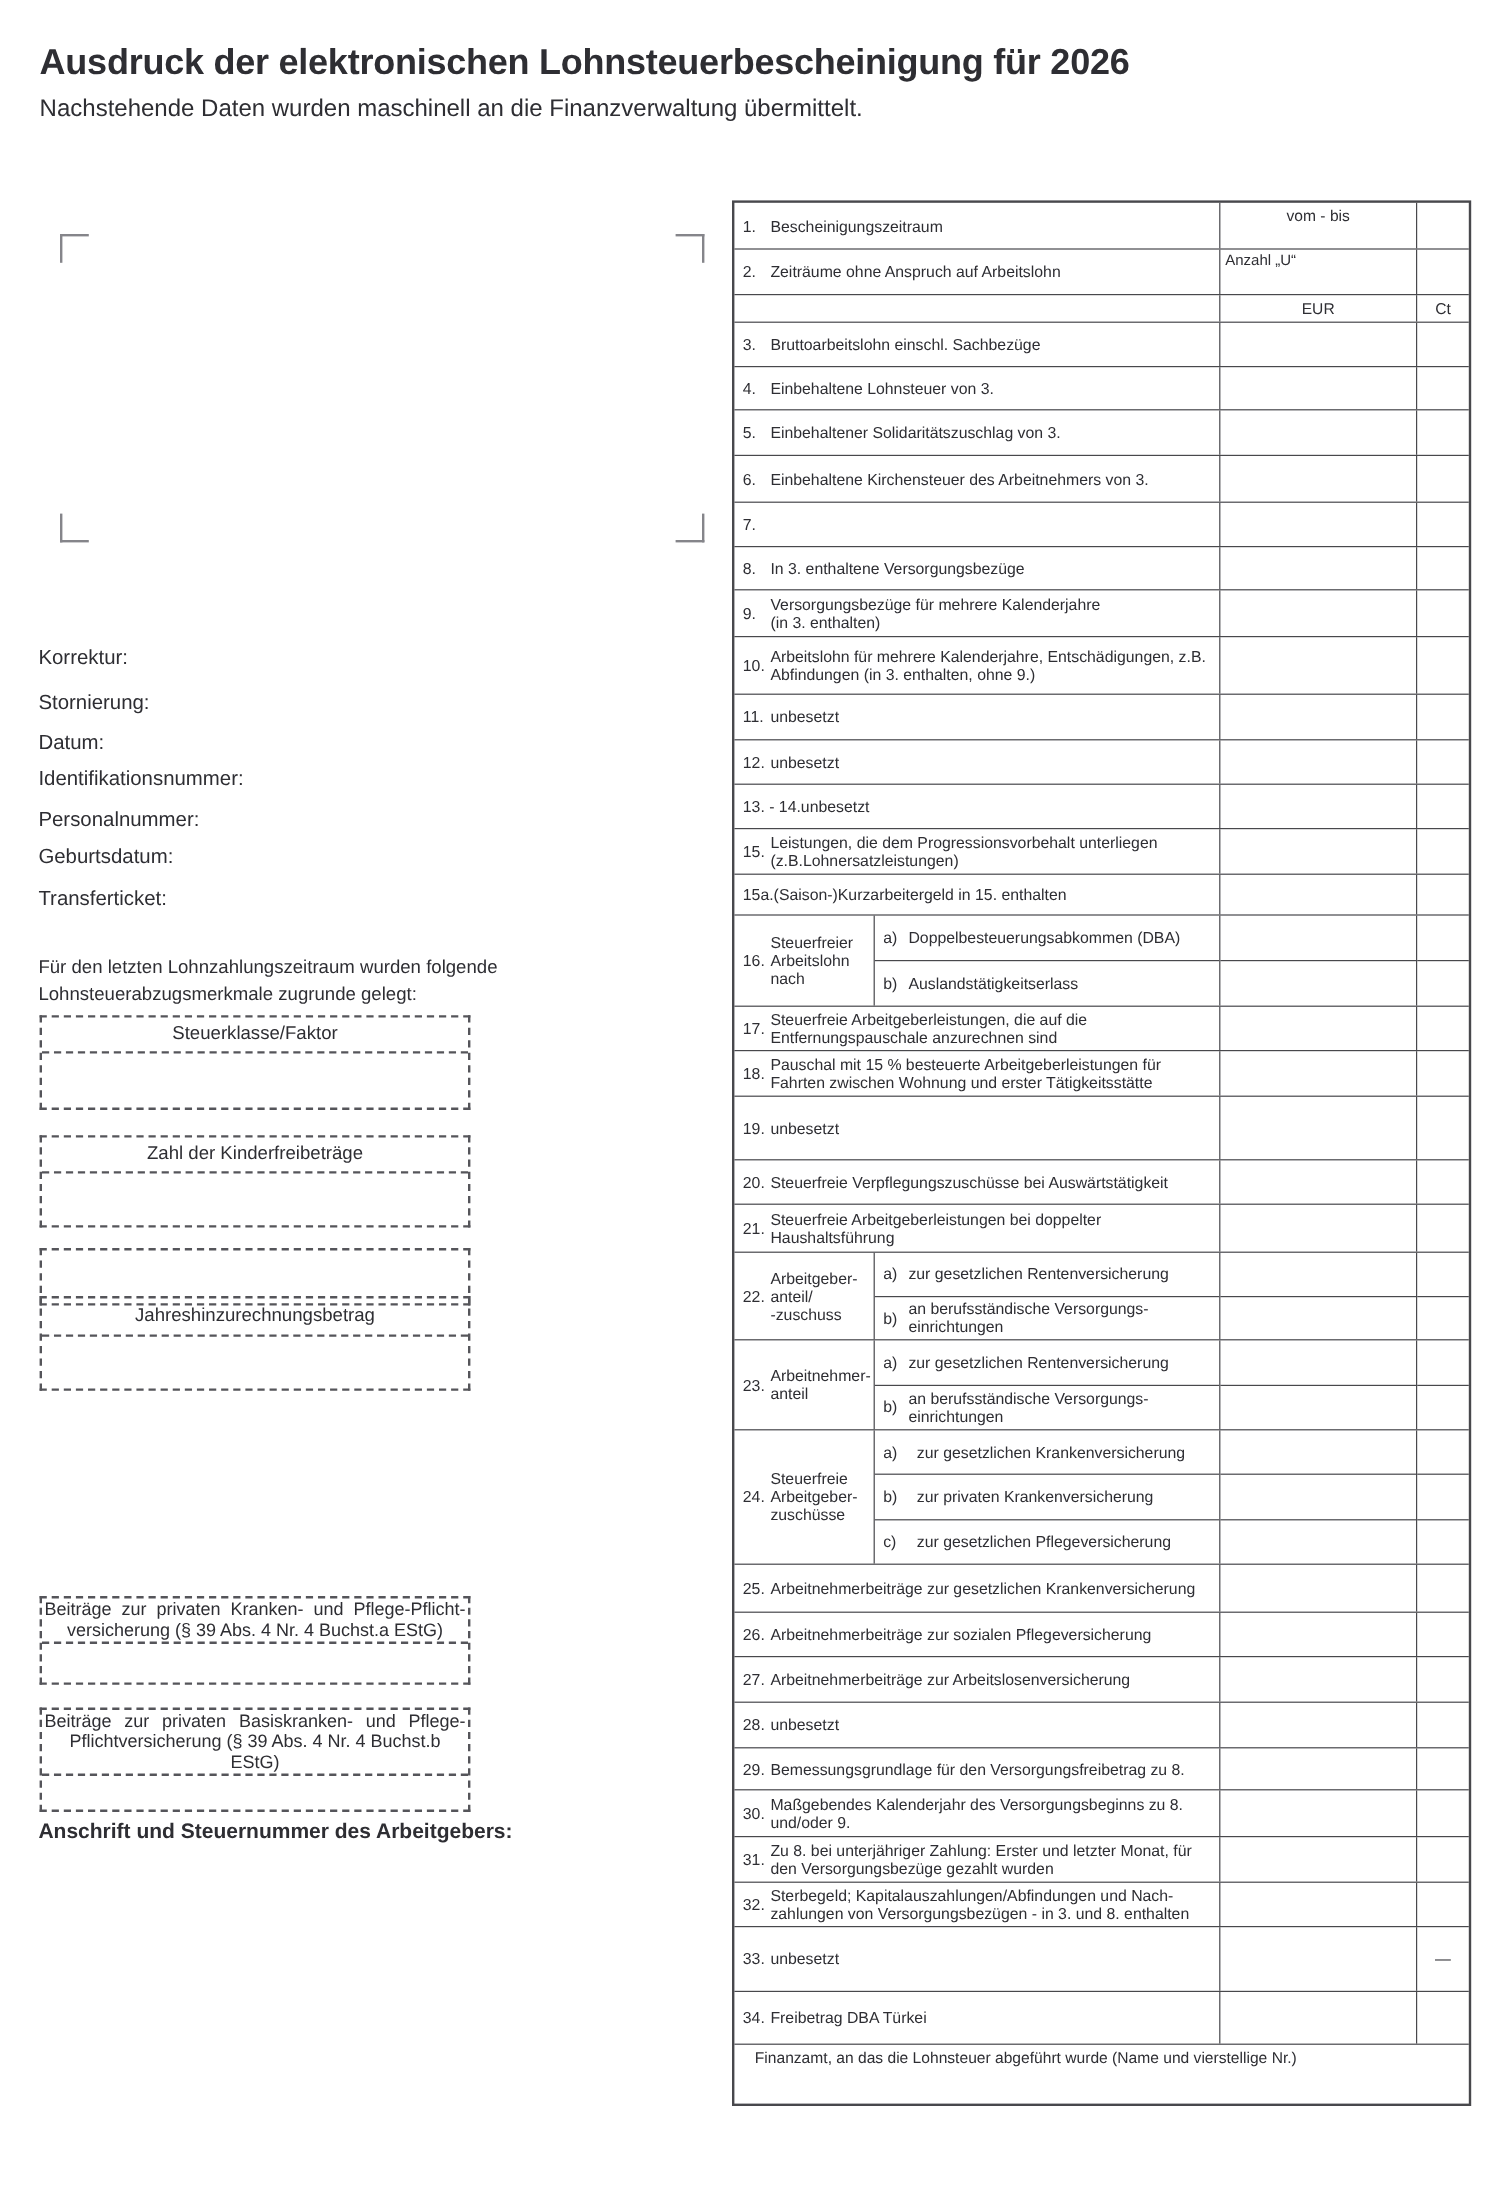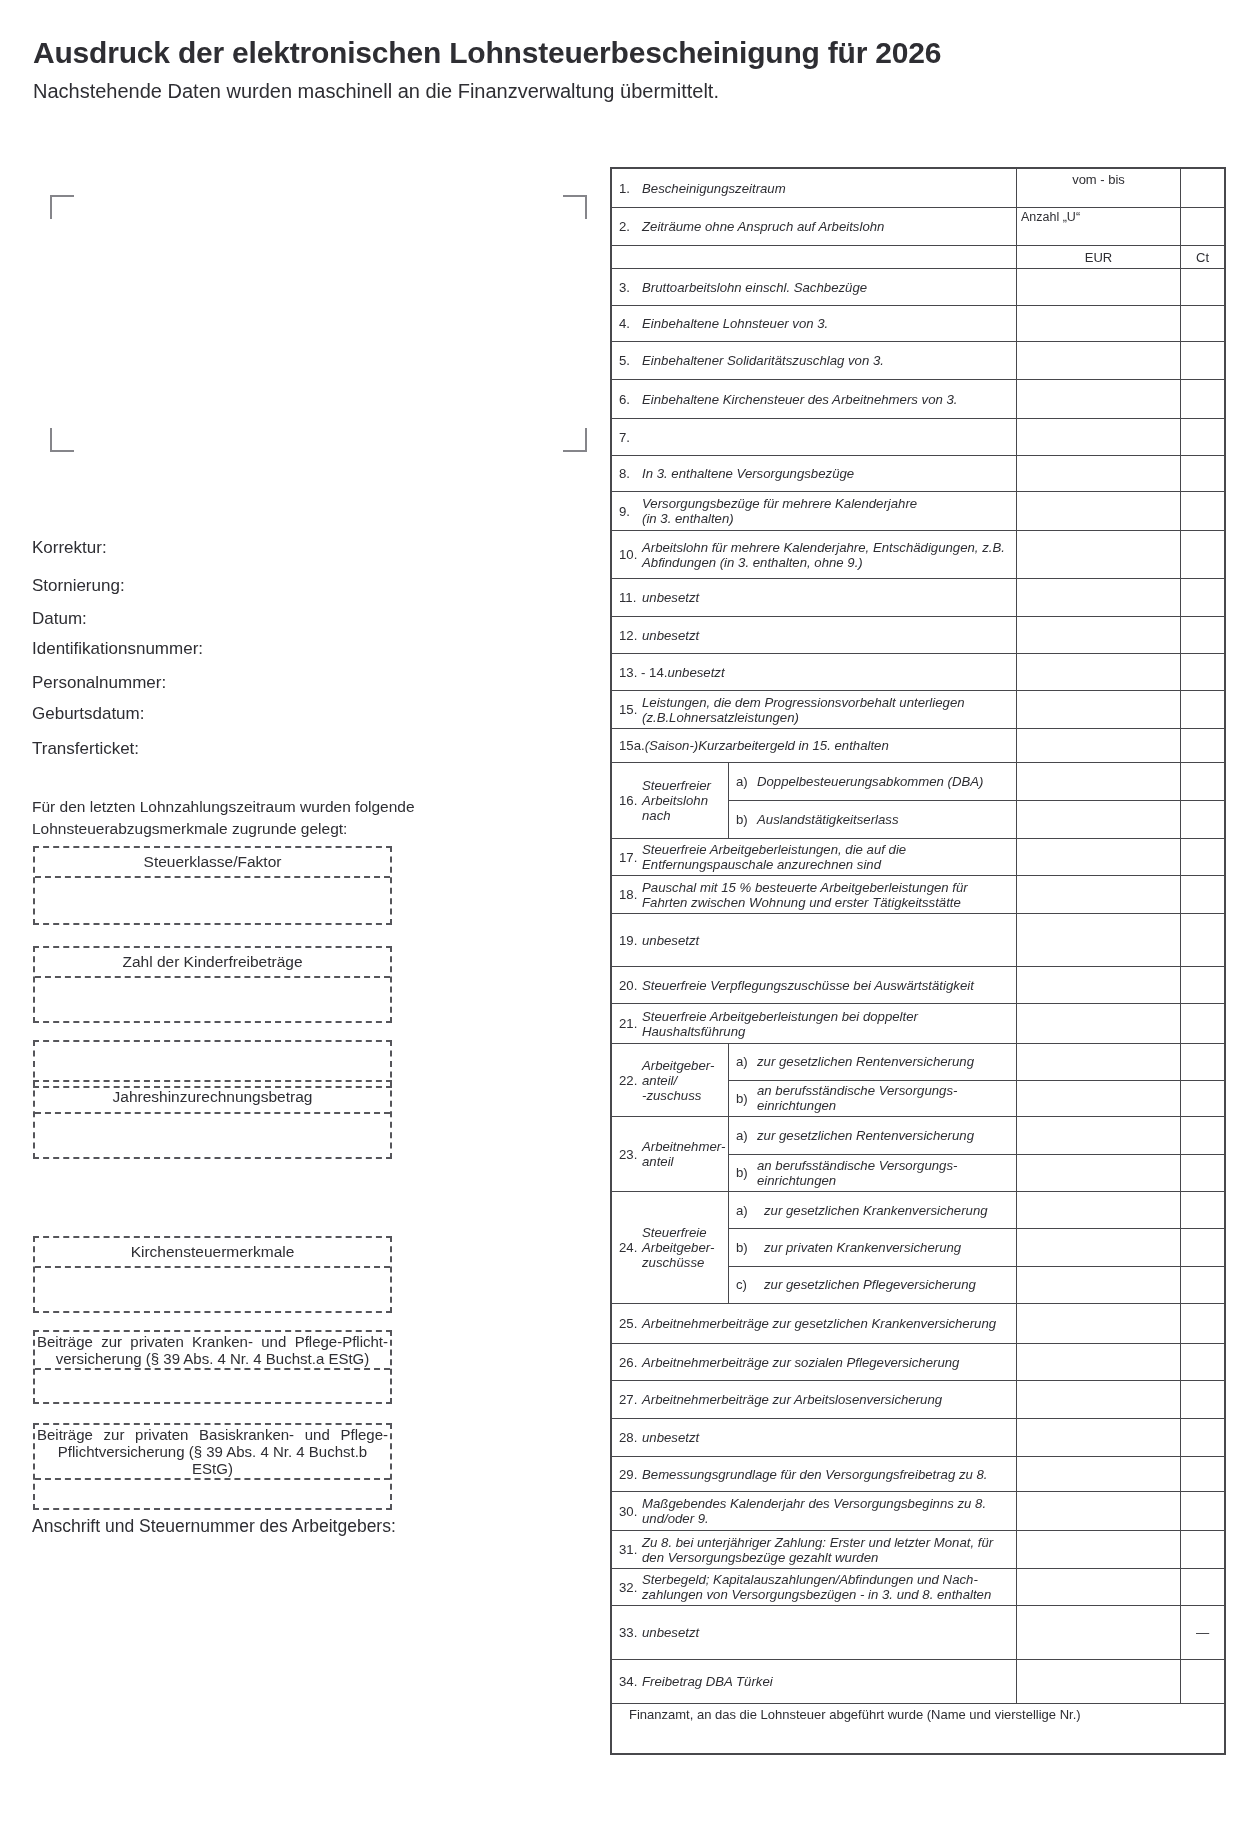--- a/index.html
+++ b/index.html
@@ -46,7 +46,7 @@
   .trow.first{border-top:none;}
   .cl{width:404px;flex:none;display:flex;align-items:center;padding:2px 6px 2px 7px;box-sizing:border-box;}
   .num{flex:none;min-width:23px;white-space:nowrap;}
-  .txt{white-space:pre-line;font-style:italic;}
+  .txt{white-space:pre-line;}
   .ce{width:164px;flex:none;border-left:1.5px solid var(--line);box-sizing:border-box;display:flex;align-items:center;justify-content:center;}
   .cc{flex:1;border-left:1.5px solid var(--line);display:flex;align-items:center;justify-content:center;}
   .ce.vb{align-items:flex-start;padding-top:3px;font-size:13px;}

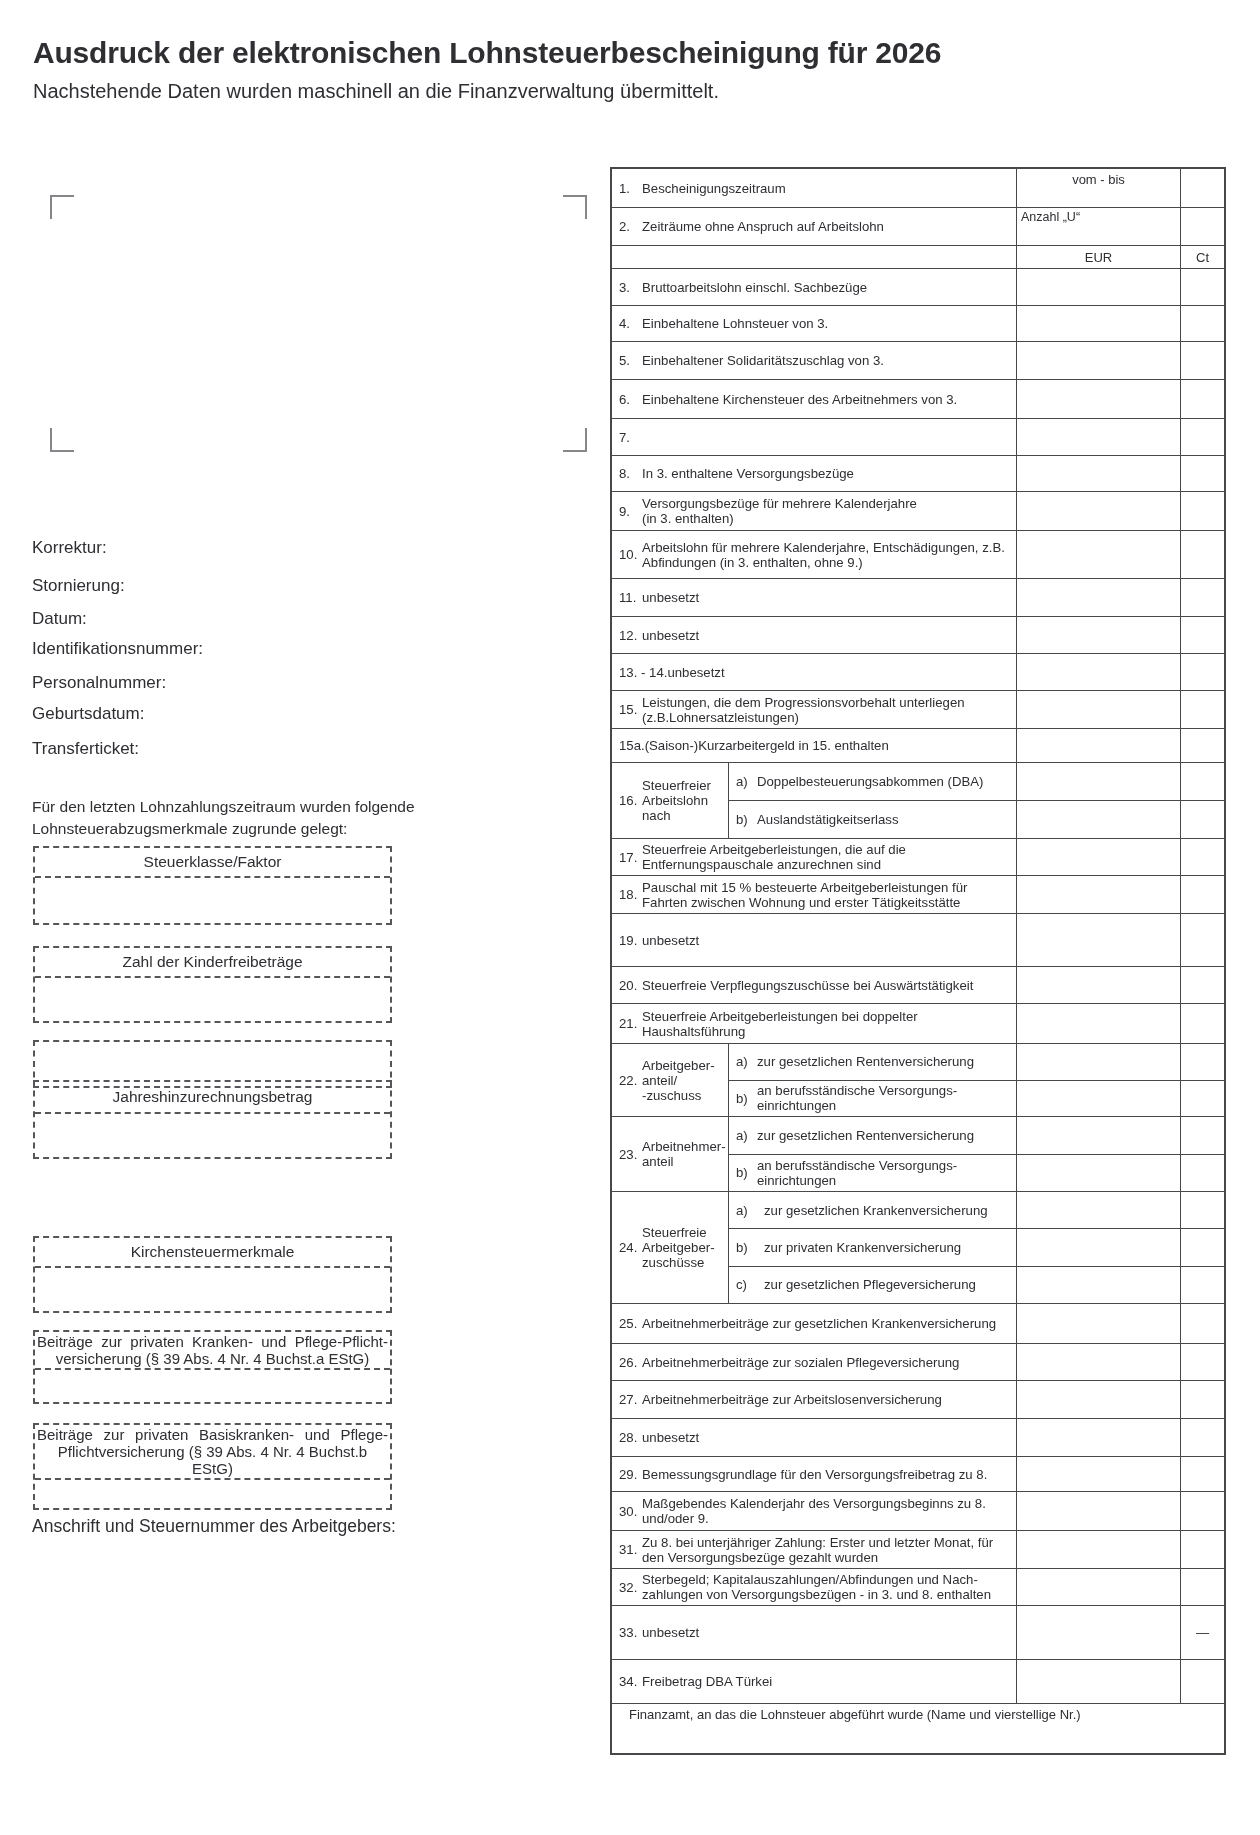--- a/index.html
+++ b/index.html
@@ -100,10 +100,6 @@
     <div class="lbox-head">Jahreshinzurechnungsbetrag</div>
     <div class="lbox-body"></div>
   </div>
-  <div class="lbox b5">
-    <div class="lbox-head">Kirchensteuermerkmale</div>
-    <div class="lbox-body"></div>
-  </div>
   <div class="lbox b6">
     <div class="lbox-head2">
       <div class="jline">Beiträge zur privaten Kranken- und Pflege-Pflicht-</div>

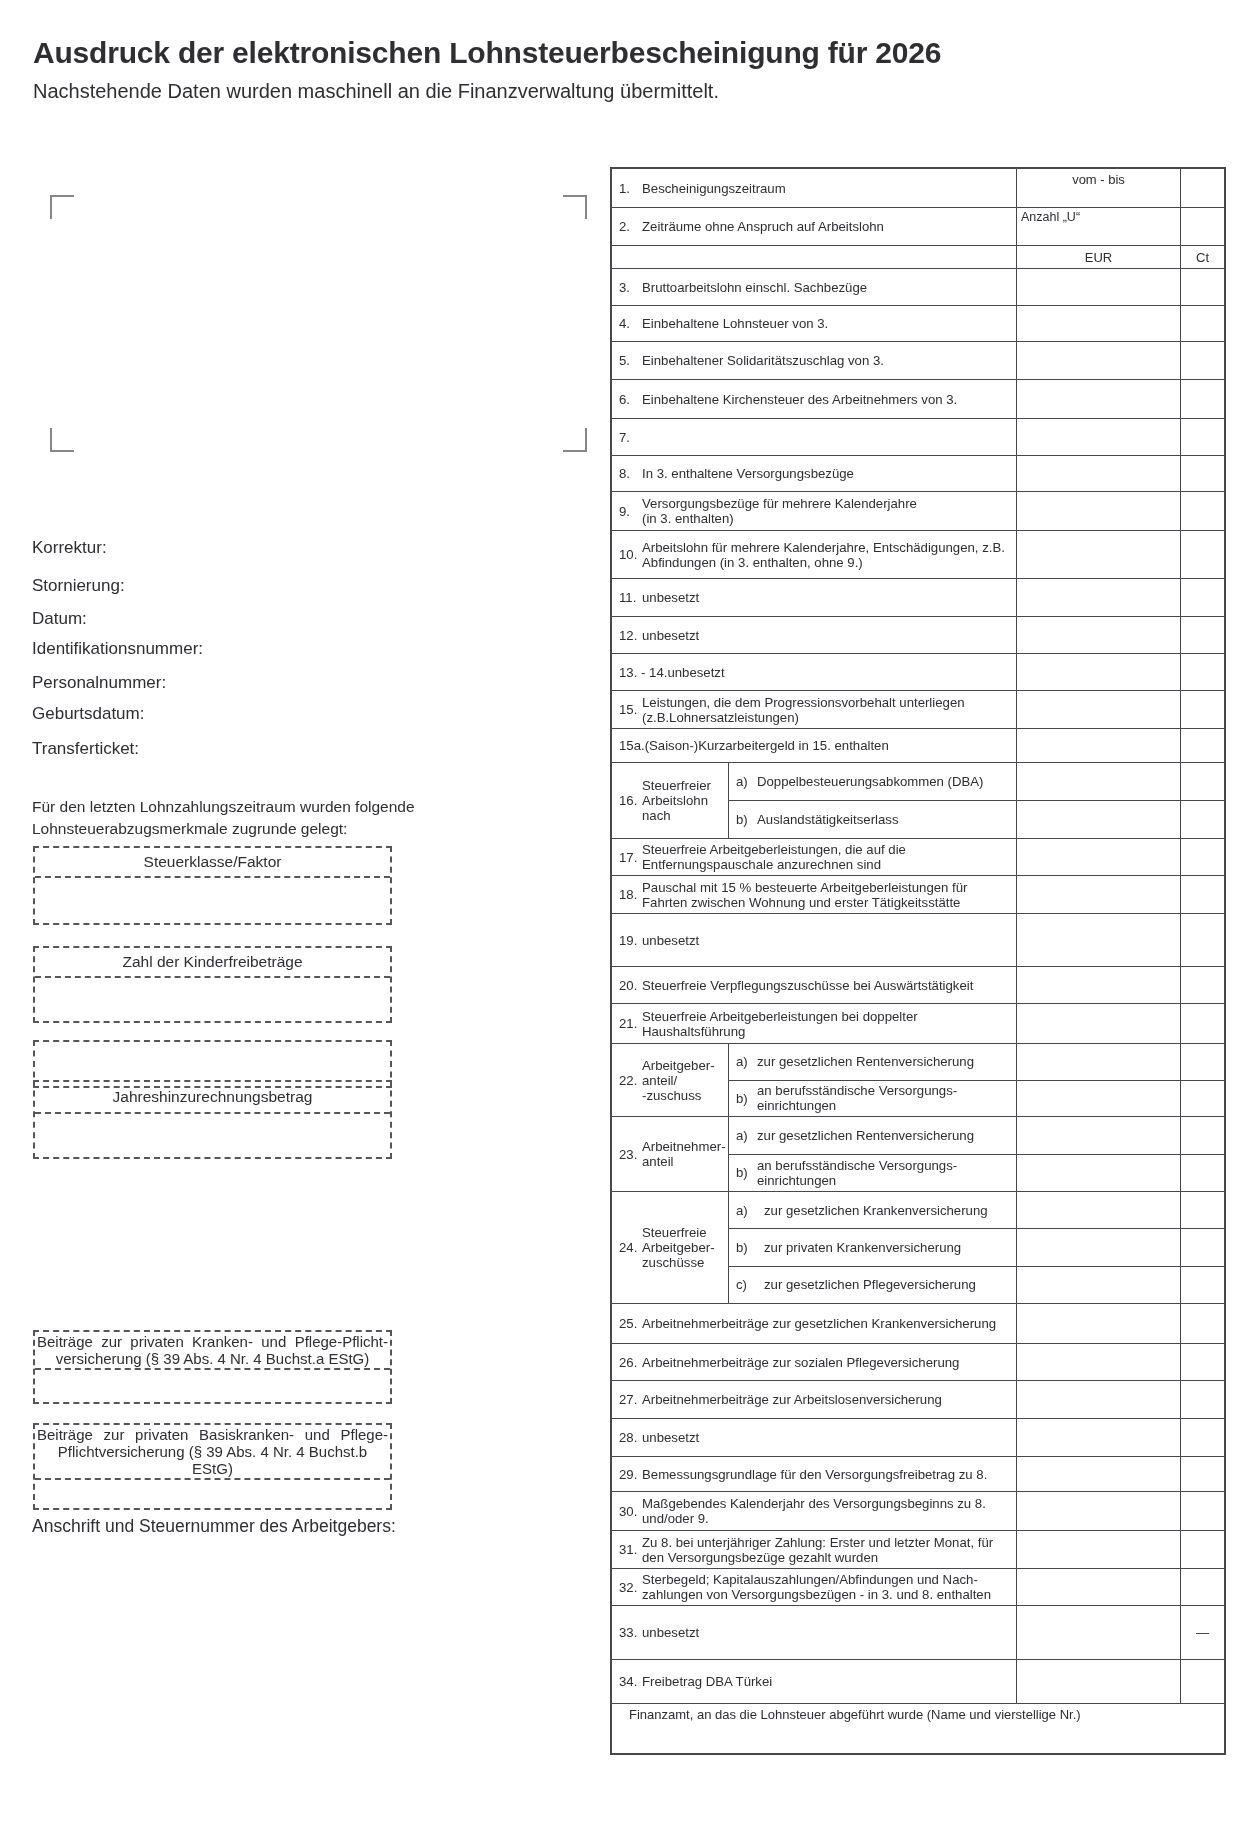--- a/index.html
+++ b/index.html
@@ -38,7 +38,7 @@
   .lbox-head2{display:block;border-bottom:2px dashed var(--dash);font-size:15px;line-height:17px;padding:1px 2px;}
   .jline{text-align:justify;text-align-last:justify;}
   .cline{text-align:center;text-align-last:center;}
-  .employer{position:absolute;left:32px;top:1516px;font-size:17.5px;font-weight:400;}
+  .employer{position:absolute;left:32px;top:1516px;font-size:17.5px;font-weight:700;}
 
   
   .ftable{position:absolute;left:610px;top:167px;width:616px;border:2px solid var(--line);box-sizing:border-box;font-size:13.2px;line-height:15px;}

